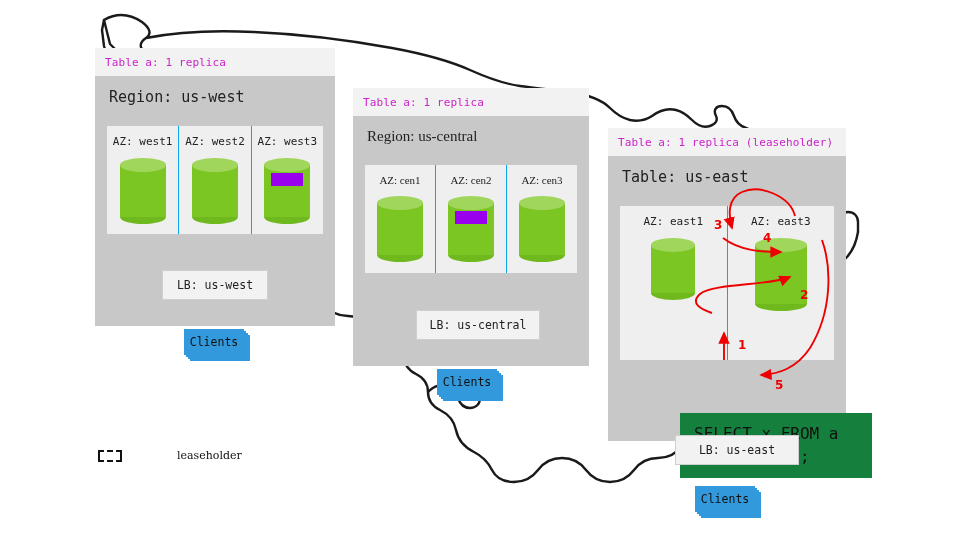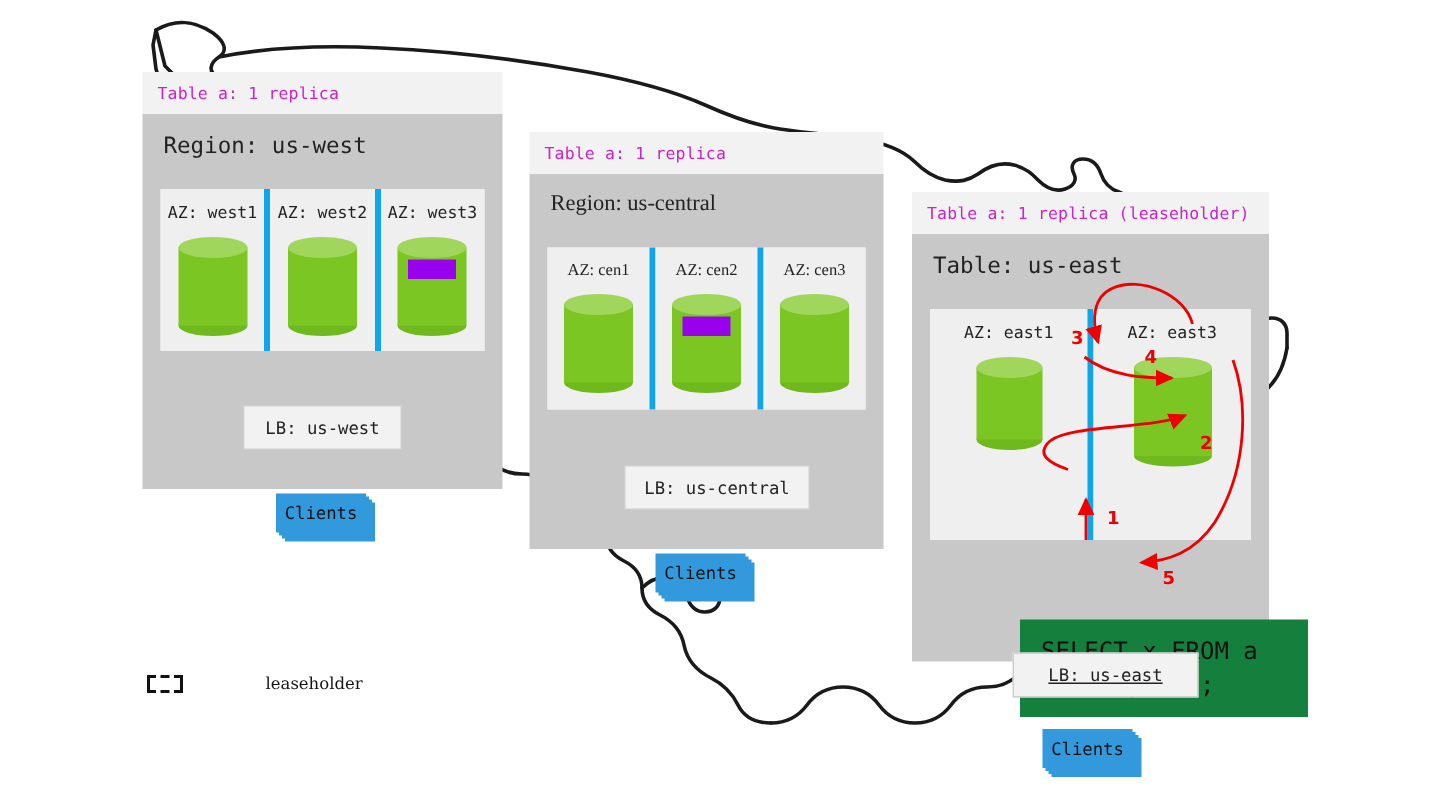--- a/index.html
+++ b/index.html
@@ -29,7 +29,7 @@
   .az-row{display:flex;background:#efefef;margin:0 12px;}
   .az-cell{
     flex:1 1 0;background:#efefef;
-    border-right:4px solid #0ea5e9;
+    border-right:1px solid #0ea5e9;
     display:flex;flex-direction:column;align-items:center;
     padding-top:9px;padding-bottom:10px;
     position:relative;

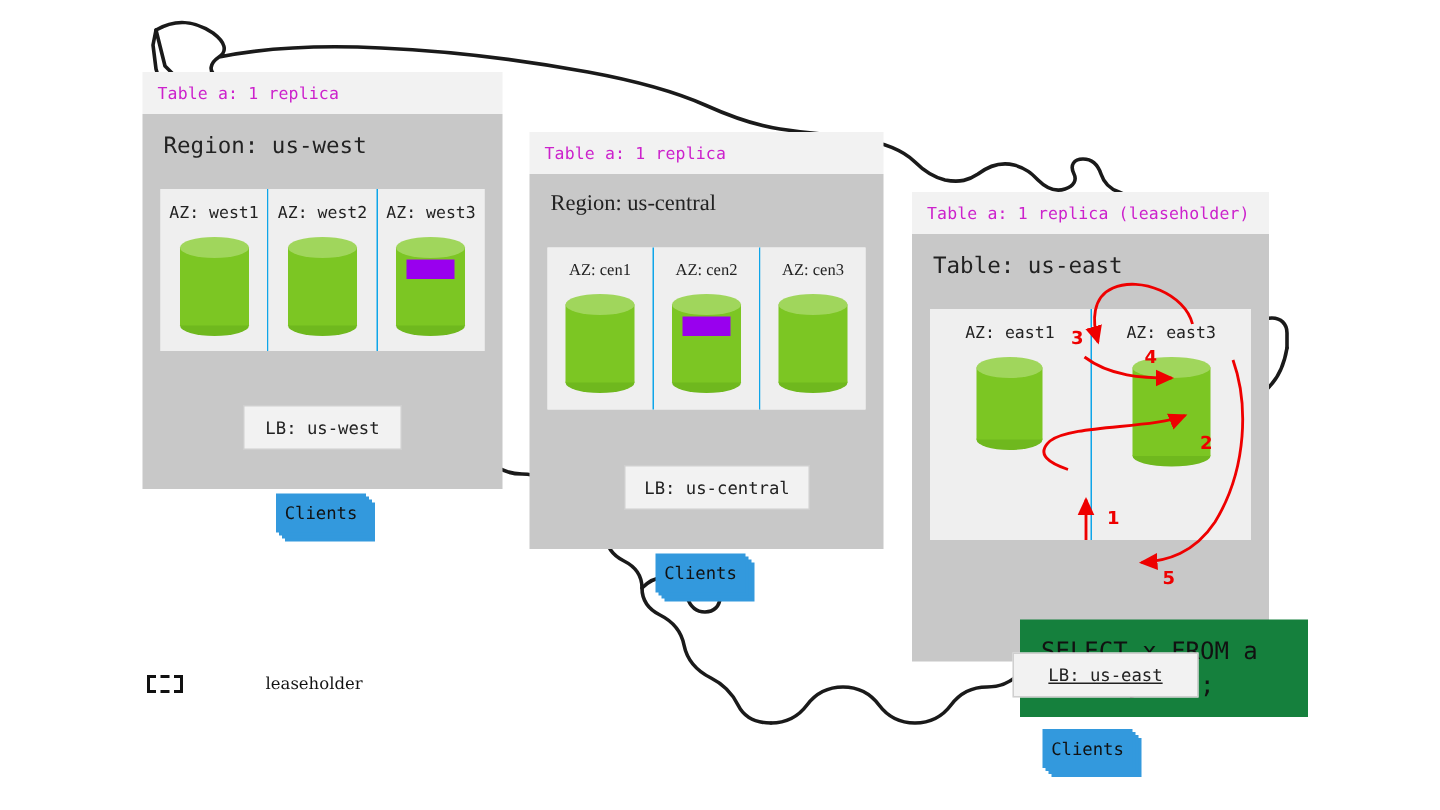--- a/index.html
+++ b/index.html
@@ -268,7 +268,7 @@
 
       </div>
     </div>
-    <div class="lb-box" style="left:67px;top:307px;width:98px;text-decoration:underline;">LB: us-east</div>
+    <div class="lb-box" style="left:67px;top:307px;width:98px;">LB: us-east</div>
     <div class="clients" style="left:87px;top:358px;">
       <div class="sheet s3"></div>
       <div class="sheet s2"></div>

